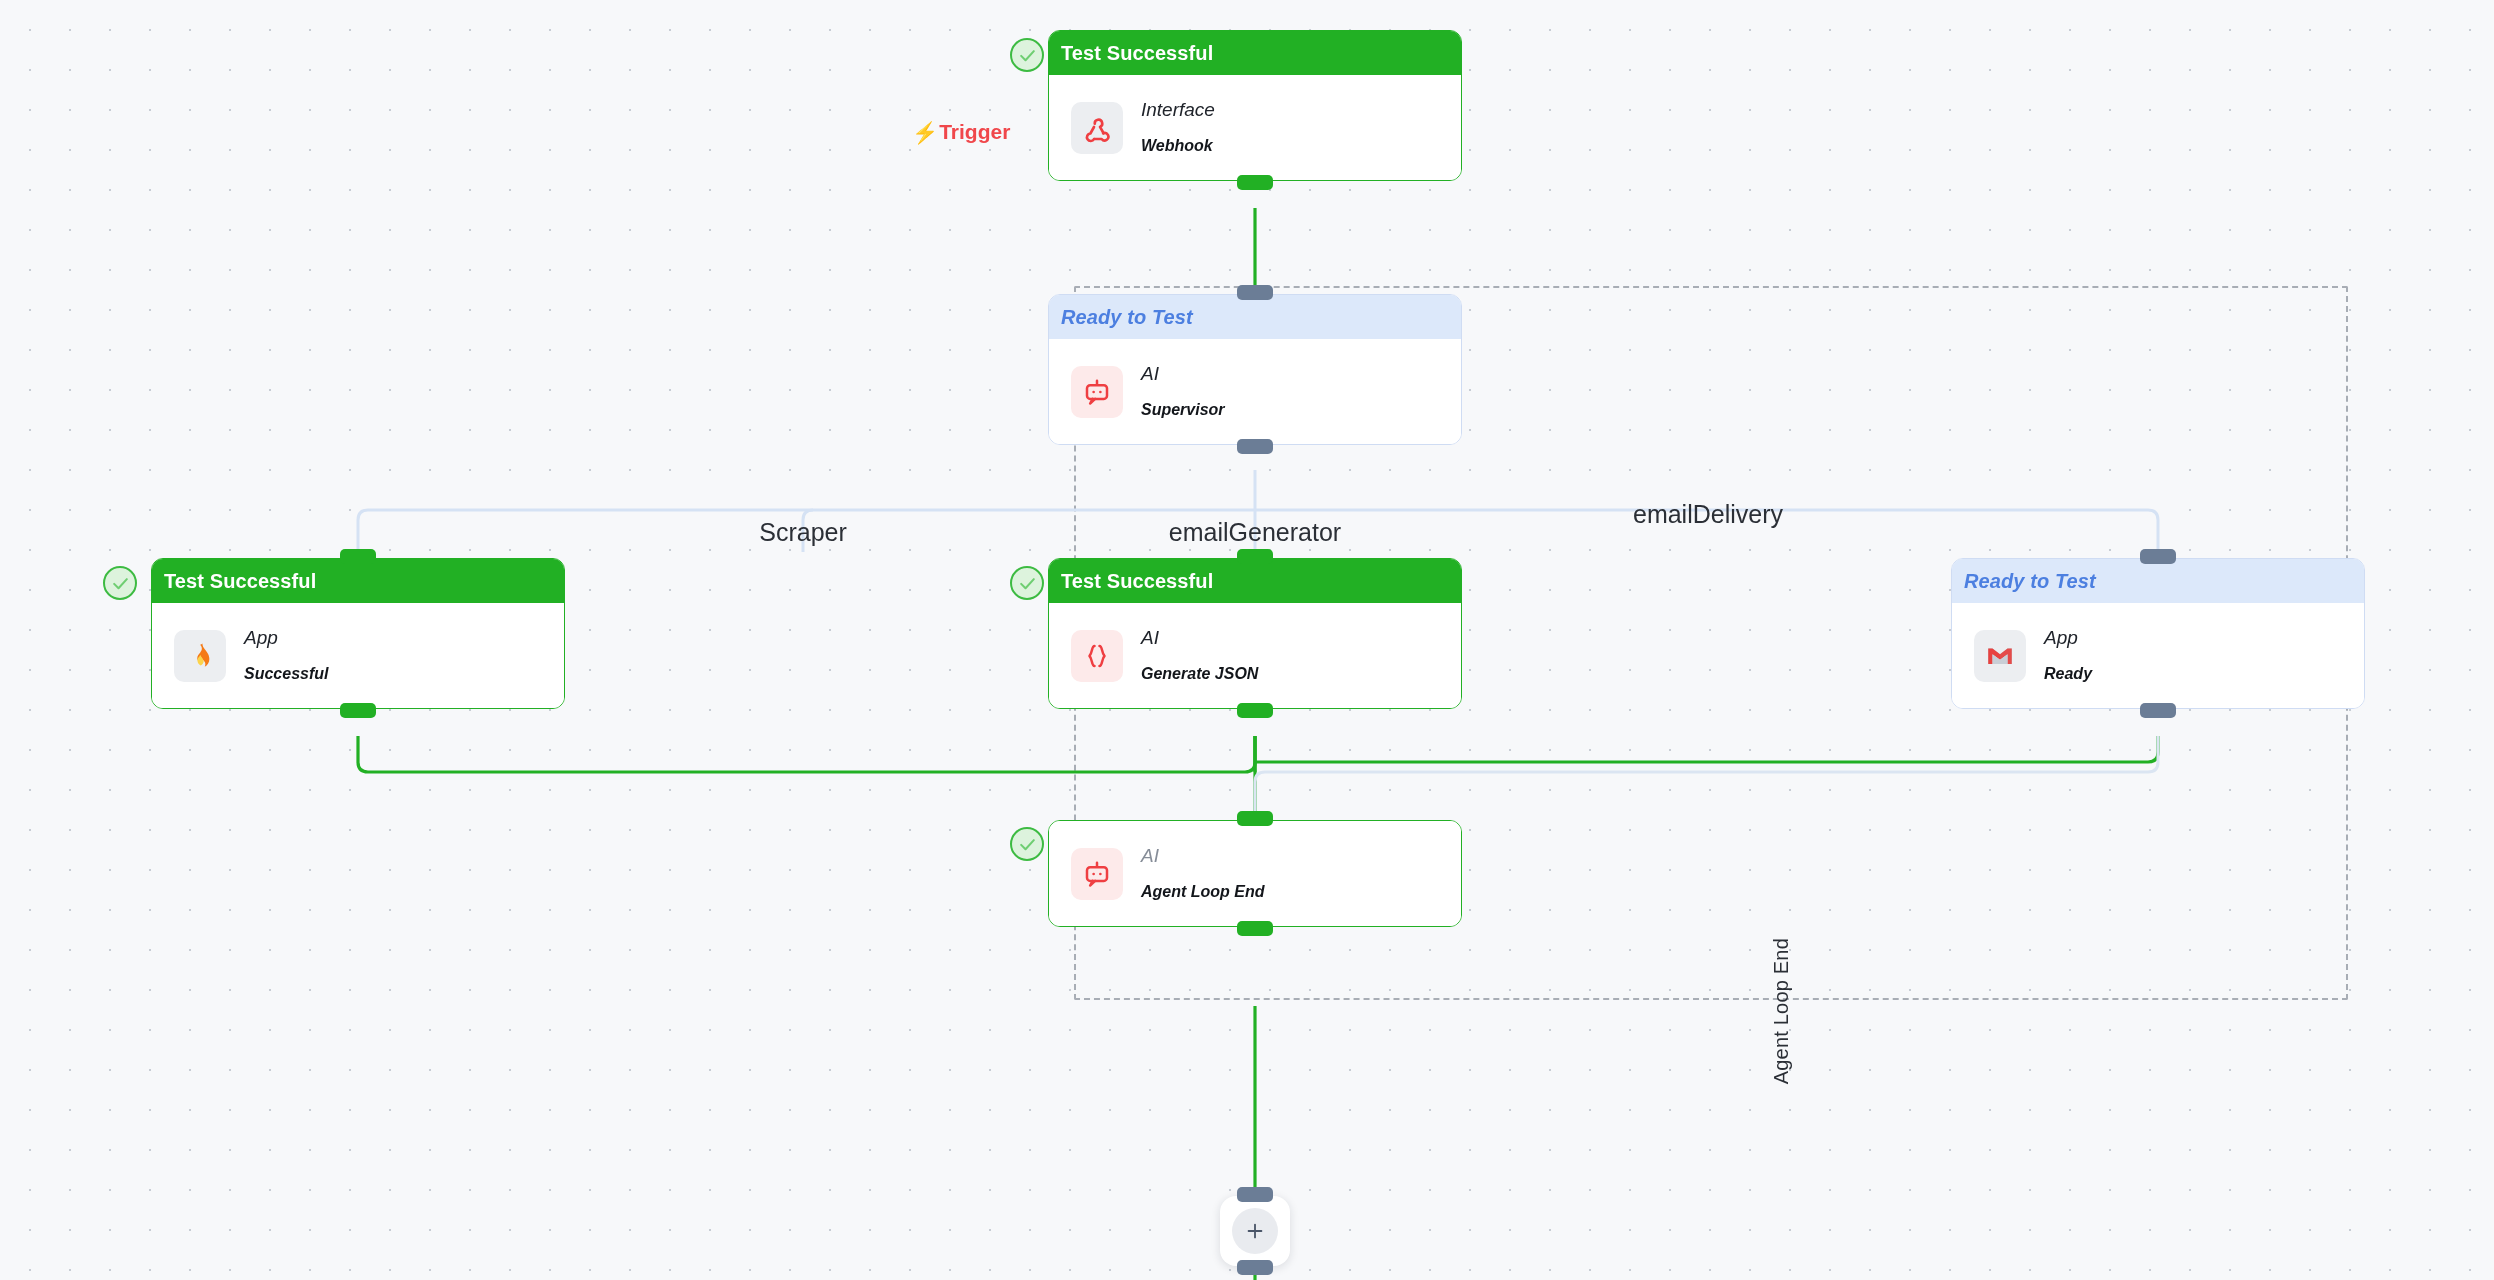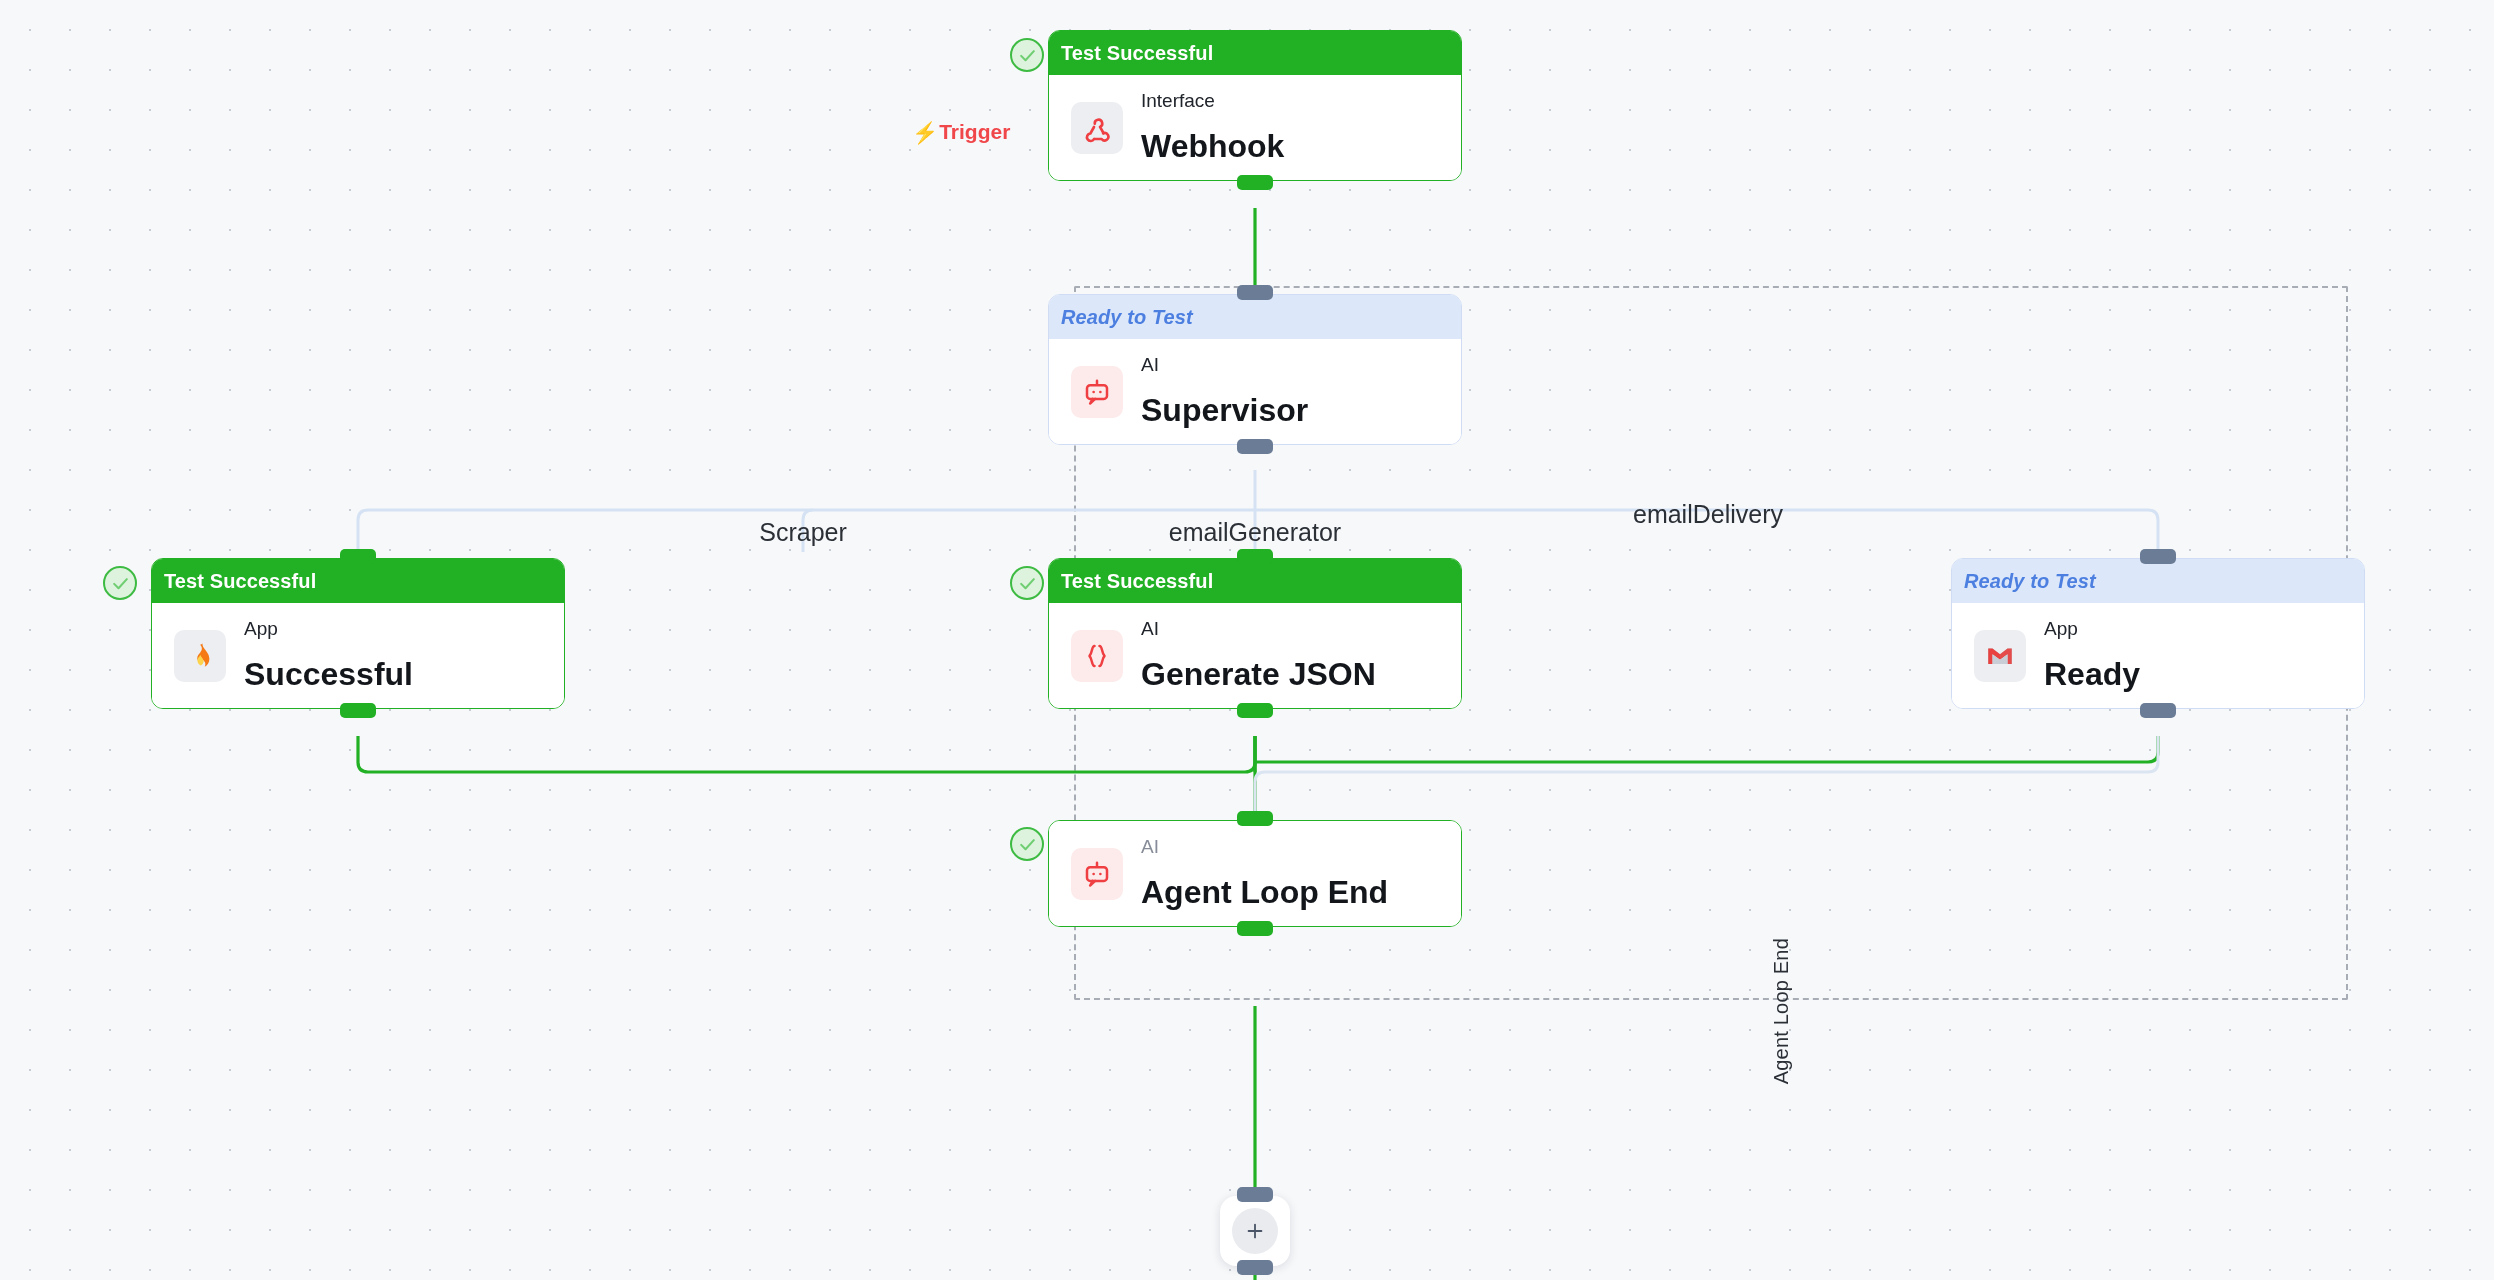--- a/index.html
+++ b/index.html
@@ -80,7 +80,7 @@
   }
   .node-icon.grey { background: #eceef1; }
   .node-icon.pink { background: #fdeaea; }
-  .node-meta { display: flex; flex-direction: column; gap: 16px; min-width: 0; }
+  .node-meta { display: flex; flex-direction: column; gap: 16px; min-width: 0; font-style: italic; }
   .node-kind { font-size: 19px; color: #20242b; line-height: 1.15; }
   .node-kind.muted { color: #868d98; }
   .node-title { font-size: 32px; font-weight: bold; color: #13161b; line-height: 1.15; }

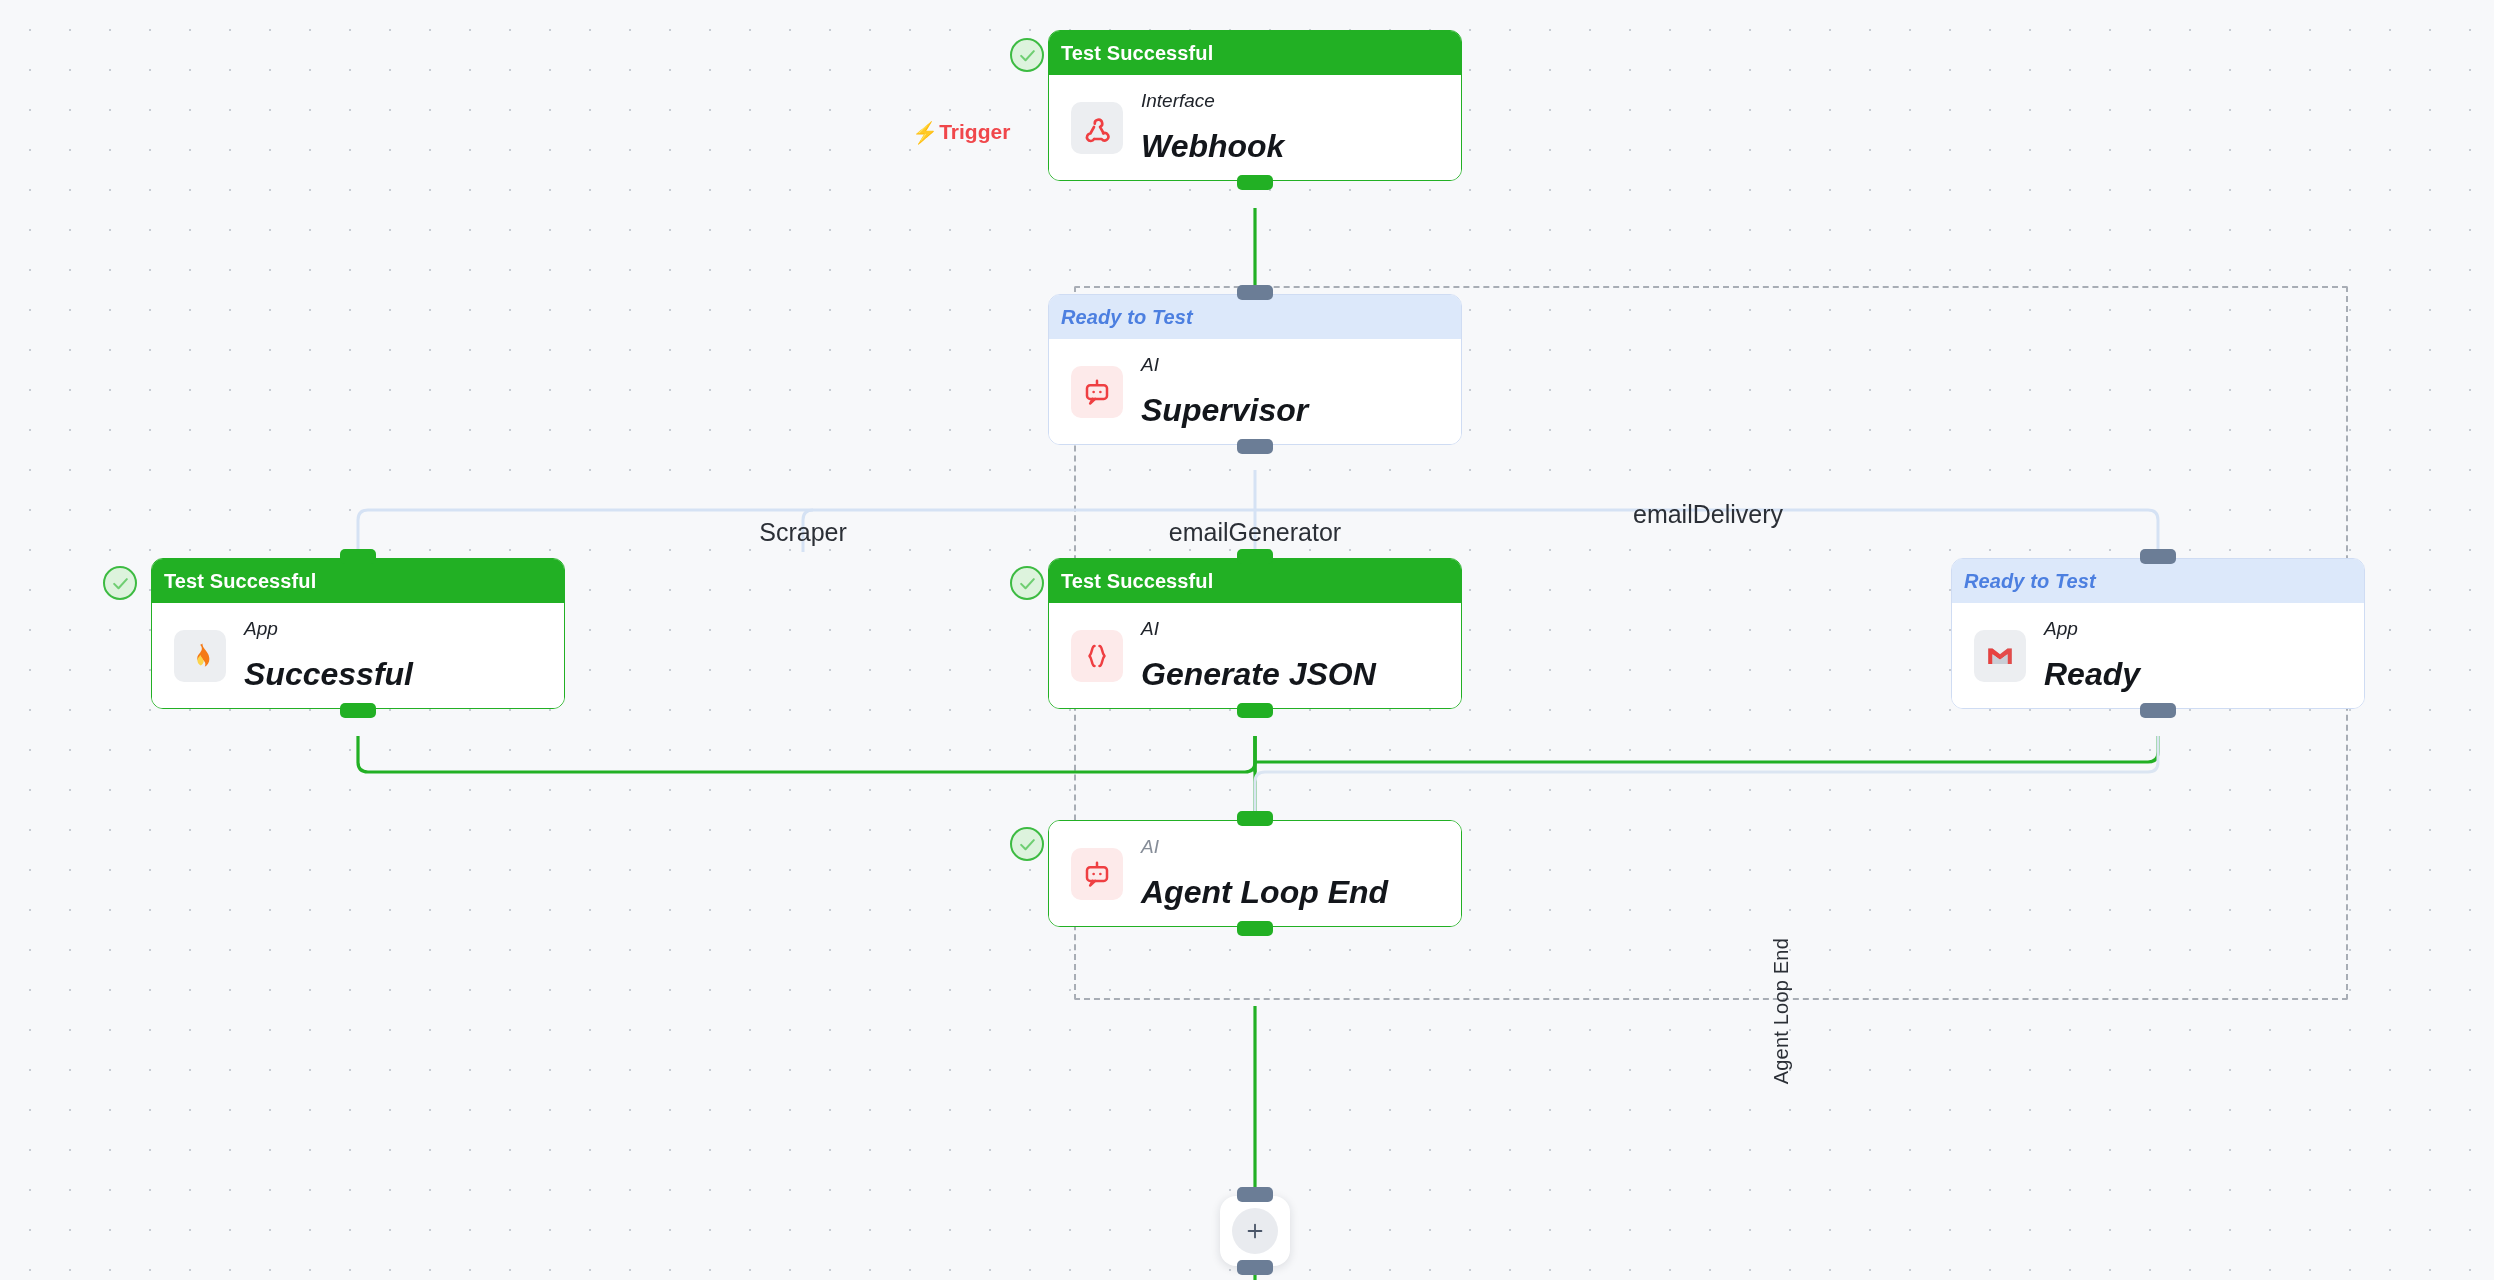--- a/index.html
+++ b/index.html
@@ -83,7 +83,7 @@
   .node-meta { display: flex; flex-direction: column; gap: 16px; min-width: 0; font-style: italic; }
   .node-kind { font-size: 19px; color: #20242b; line-height: 1.15; }
   .node-kind.muted { color: #868d98; }
-  .node-title { font-size: 32px; font-weight: bold; color: #13161b; line-height: 1.15; }
+  .node-title { font-size: 16px; font-weight: bold; color: #13161b; line-height: 1.15; }
 
   
   .handle {

